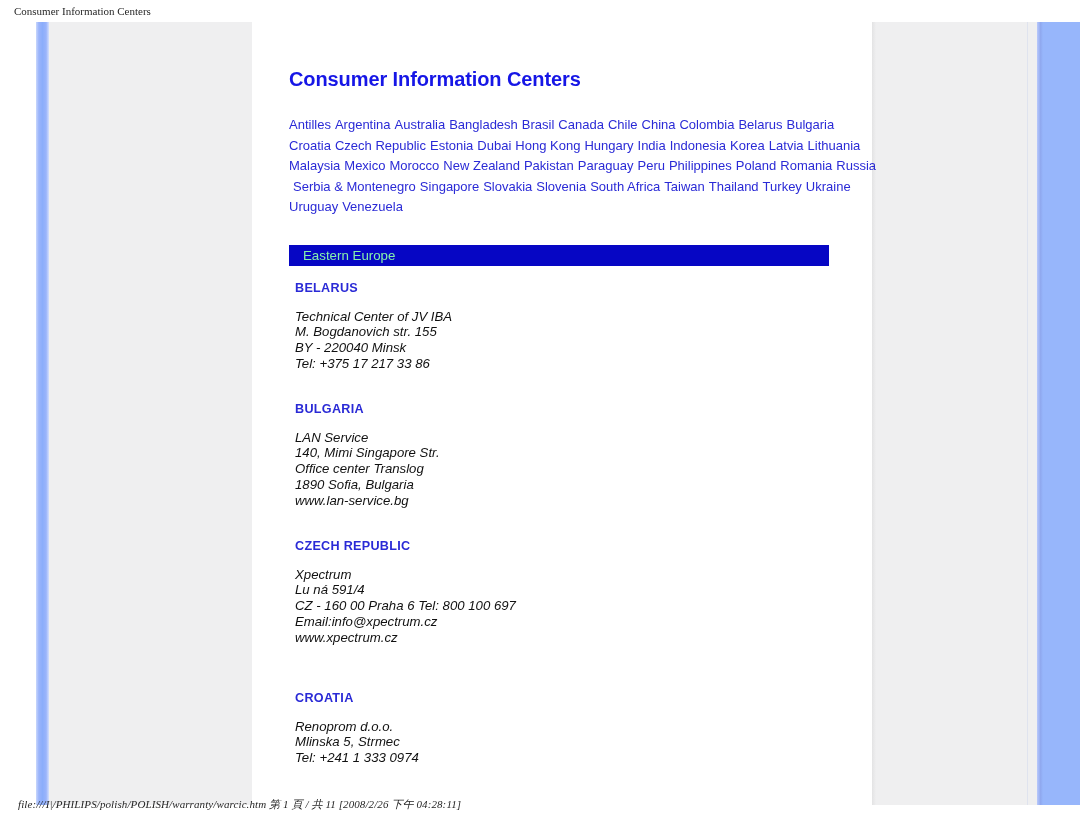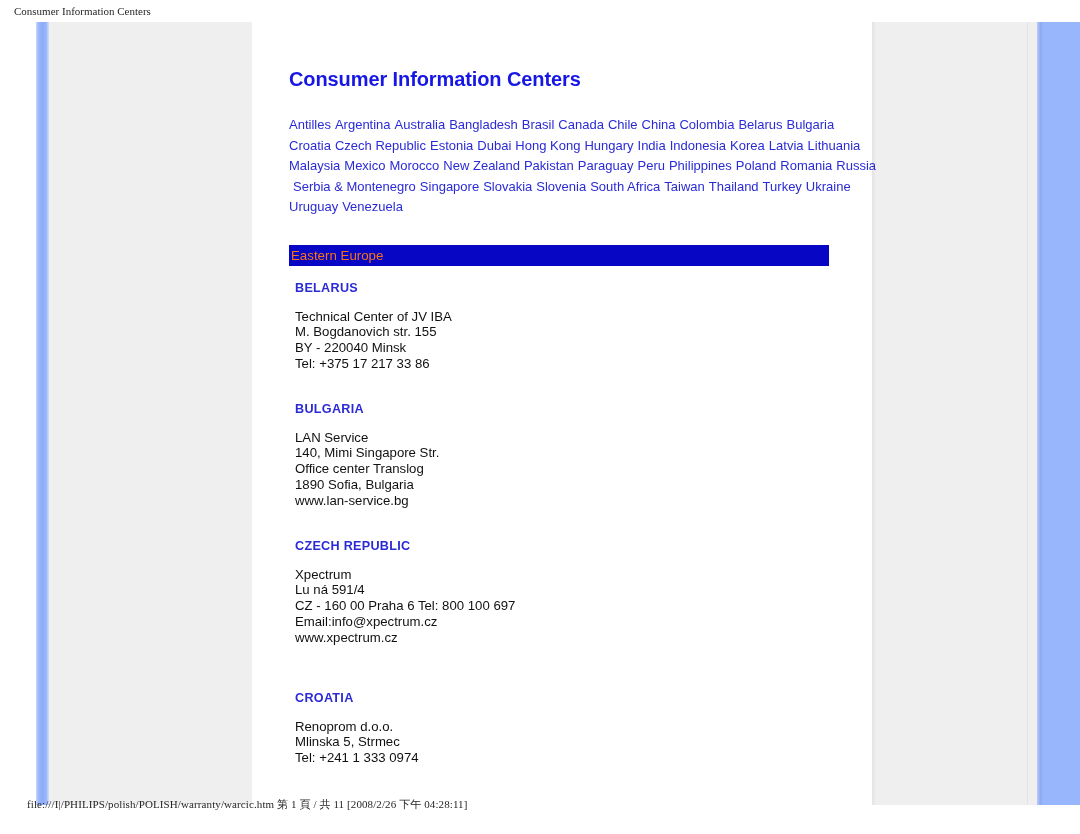--- a/index.html
+++ b/index.html
@@ -134,10 +134,10 @@
     width: 540px;
     height: 21px;
     background: #0606c4;
-    color: #f97316;
+    color: #86efac;
     font-size: 13.3px;
     line-height: 21px;
-    padding-left: 2px;
+    padding-left: 14px;
   }
 
   h2.country-heading {

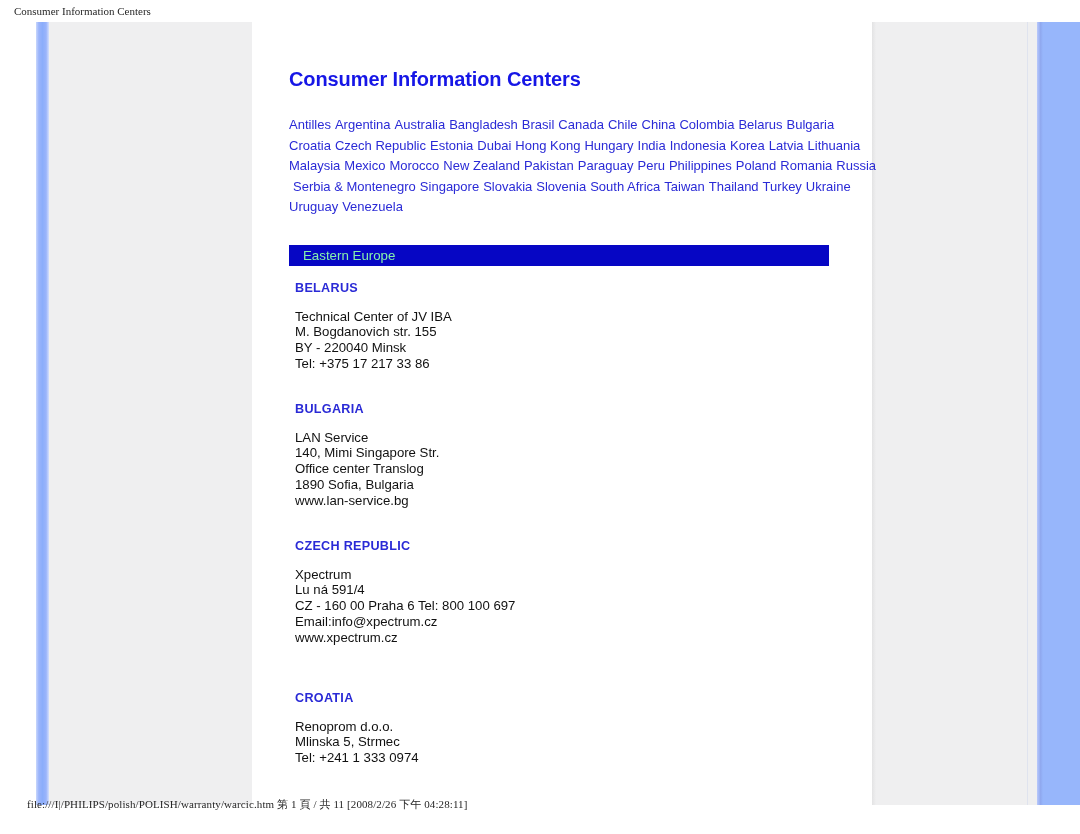--- a/index.html
+++ b/index.html
@@ -158,7 +158,7 @@
     line-height: 15.8px;
     color: #111111;
   }
-  .address div { white-space: nowrap; }
+  .address div { white-space: nowrap; font-style: italic; }
 </style>
 </head>
 <body>

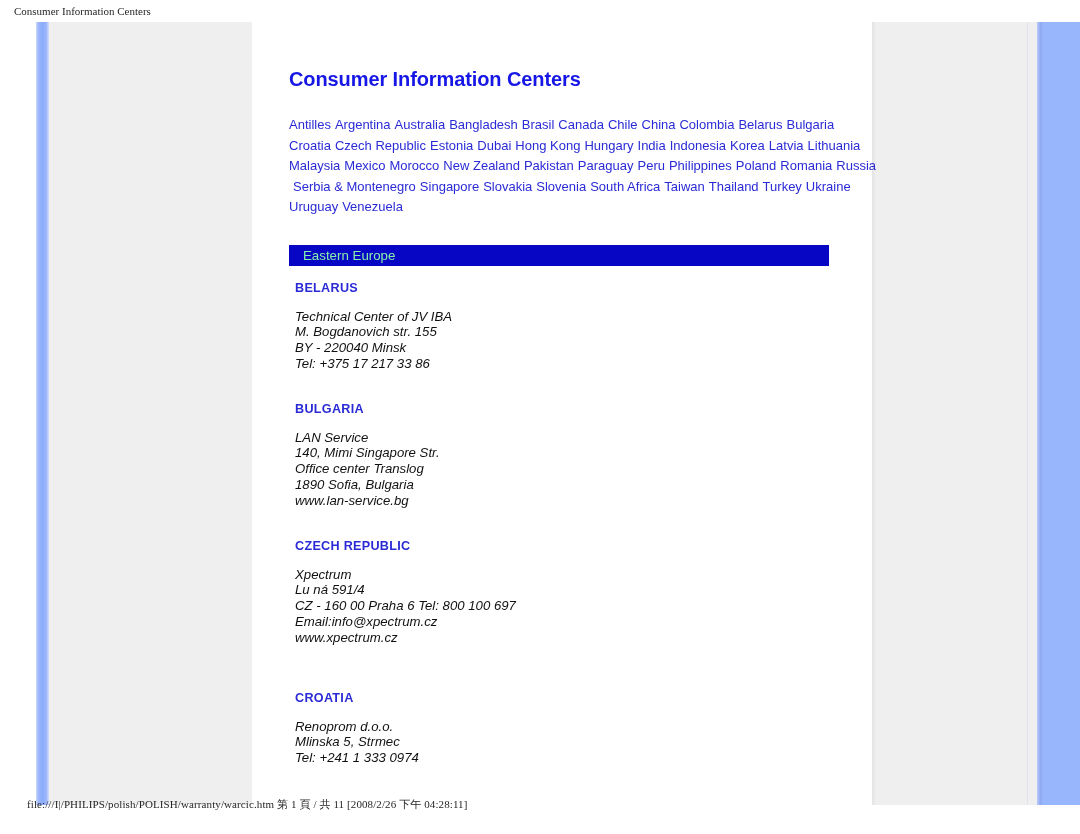--- a/index.html
+++ b/index.html
@@ -28,7 +28,7 @@
     white-space: nowrap;
   }
   .print-header { top: 5px; padding-left: 14px; }
-  .print-footer { top: 797px; padding-left: 27px; letter-spacing: 0.1px; }
+  .print-footer { top: 797px; padding-left: 18px; letter-spacing: 0.1px; font-style: italic; }
 
   
   .page-frame {

